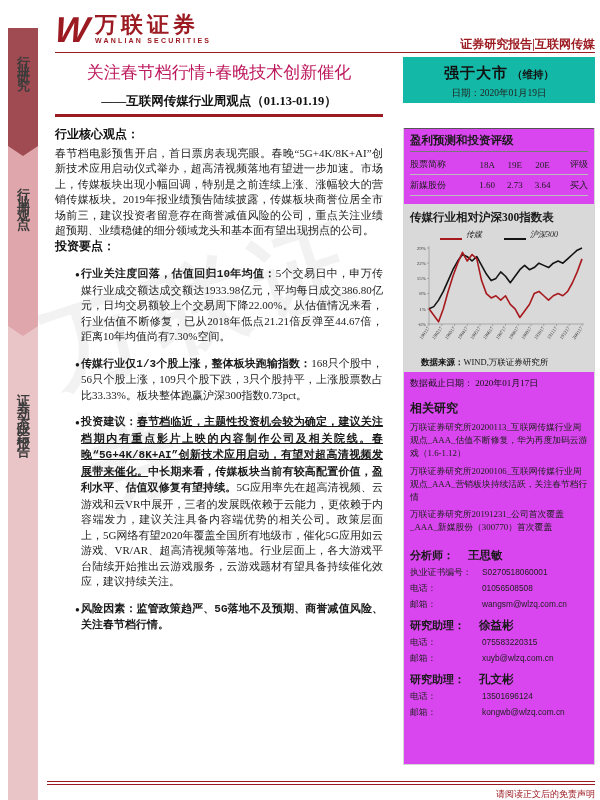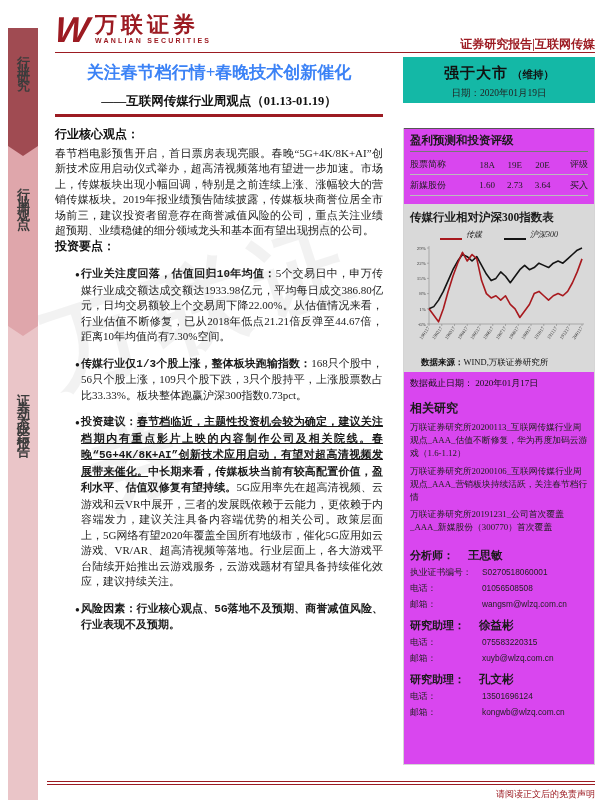--- a/index.html
+++ b/index.html
@@ -26,7 +26,7 @@
   .report-tag{position:absolute;right:5px;top:36px;font-size:12px;font-weight:bold;color:#9c1b22;}
   .hr1{position:absolute;left:55px;right:5px;top:52px;border-top:1.5px solid #9c1b22;}
   .title{position:absolute;left:55px;top:61px;width:328px;text-align:center;
-         font-size:17px;font-weight:bold;color:#3b82f6;}
+         font-size:17px;font-weight:normal;color:#be185d;}
   .subtitle{position:absolute;left:55px;top:93px;width:328px;text-align:center;
             font-size:12.5px;font-weight:bold;color:#111;}
   .hr2{position:absolute;left:55px;top:114px;width:328px;height:3px;background:#9c1b22;}

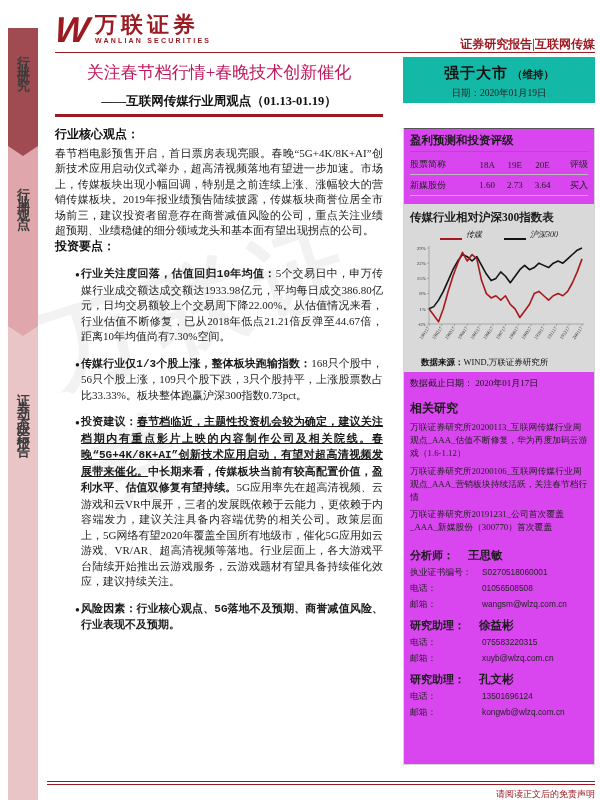--- a/index.html
+++ b/index.html
@@ -158,7 +158,7 @@
         </li>
         <li>
           <span class="dot">●</span>
-          <p><span class="b ">风险因素：</span><span class="b ">行业核心观点、5G落地不及预期、商誉减值风险、行业表现不及预期。</span></p>
+          <p><span class="b ">风险因素：</span><span class="b ">监管政策趋严、5G落地不及预期、商誉减值风险、关注春节档行情。</span></p>
         </li>
       </ul>
   </div>

